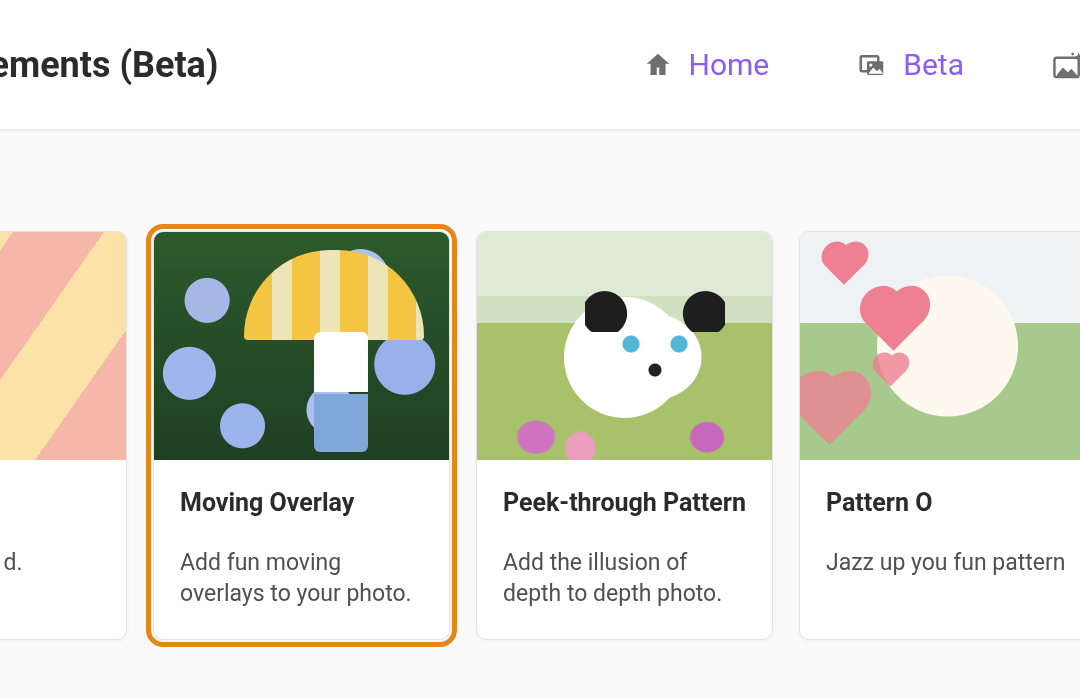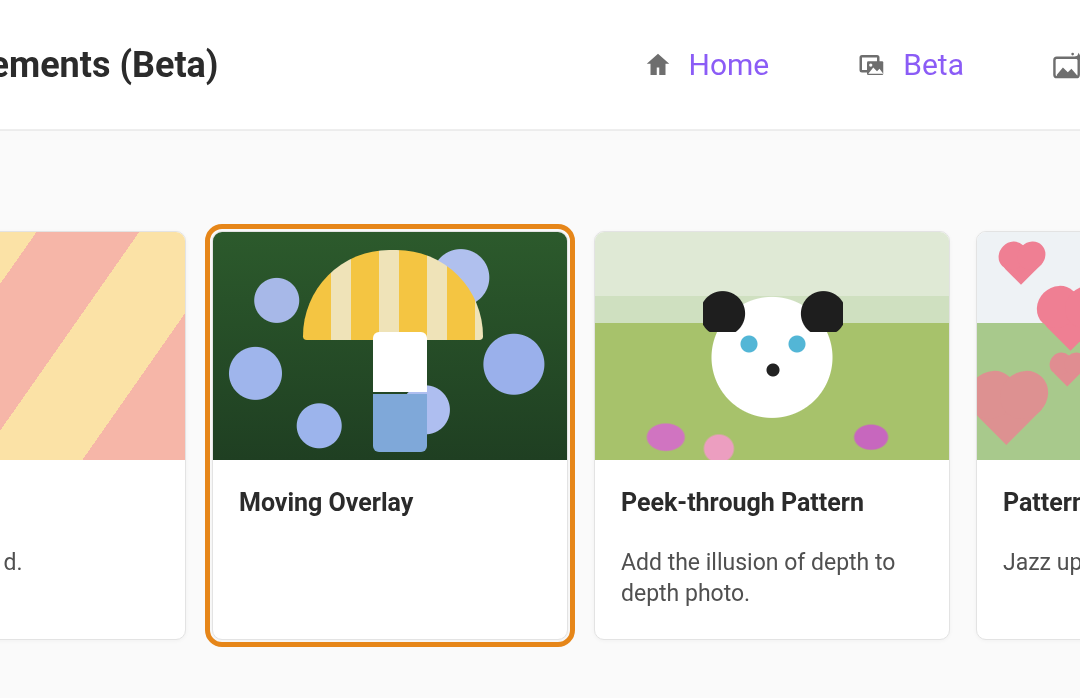--- a/index.html
+++ b/index.html
@@ -67,7 +67,7 @@
     gap: 26px;
   }
   .card {
-    width: 356px;
+    width: 297px;
     background: #fff;
     border: 1px solid #e3e3e3;
     border-radius: 10px;

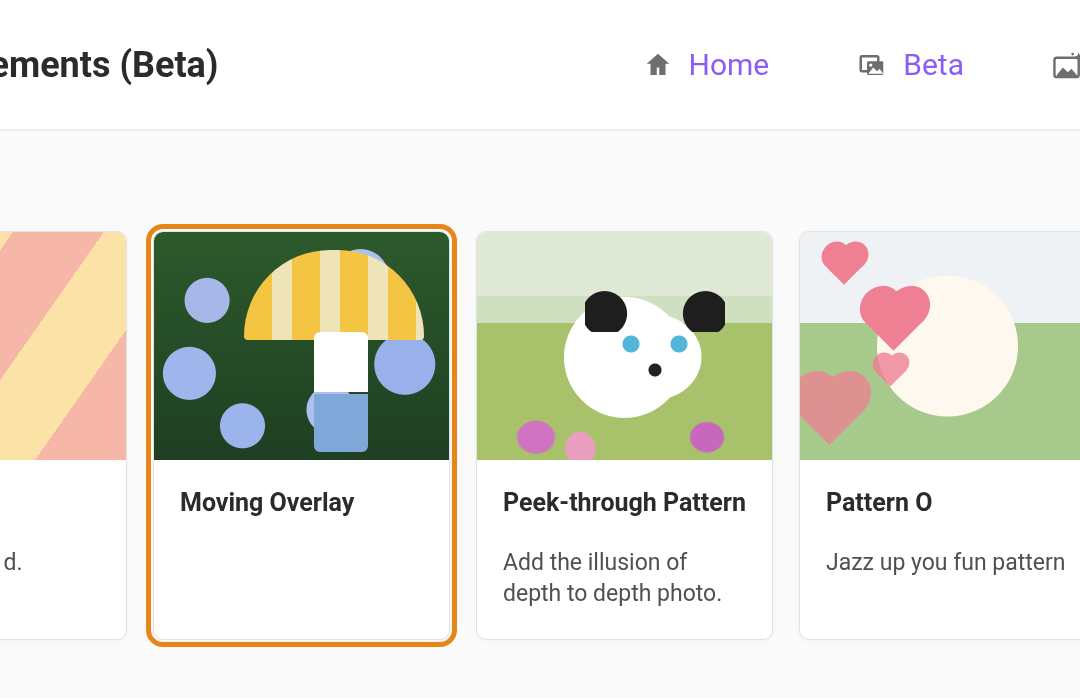--- a/index.html
+++ b/index.html
@@ -258,6 +258,7 @@
       <div class="card-image img-umbrella"></div>
       <div class="card-body">
         <div class="card-title">Moving Overlay</div>
+        <div class="card-desc">Add fun moving overlays to your photo.</div>
       </div>
     </div>
 

